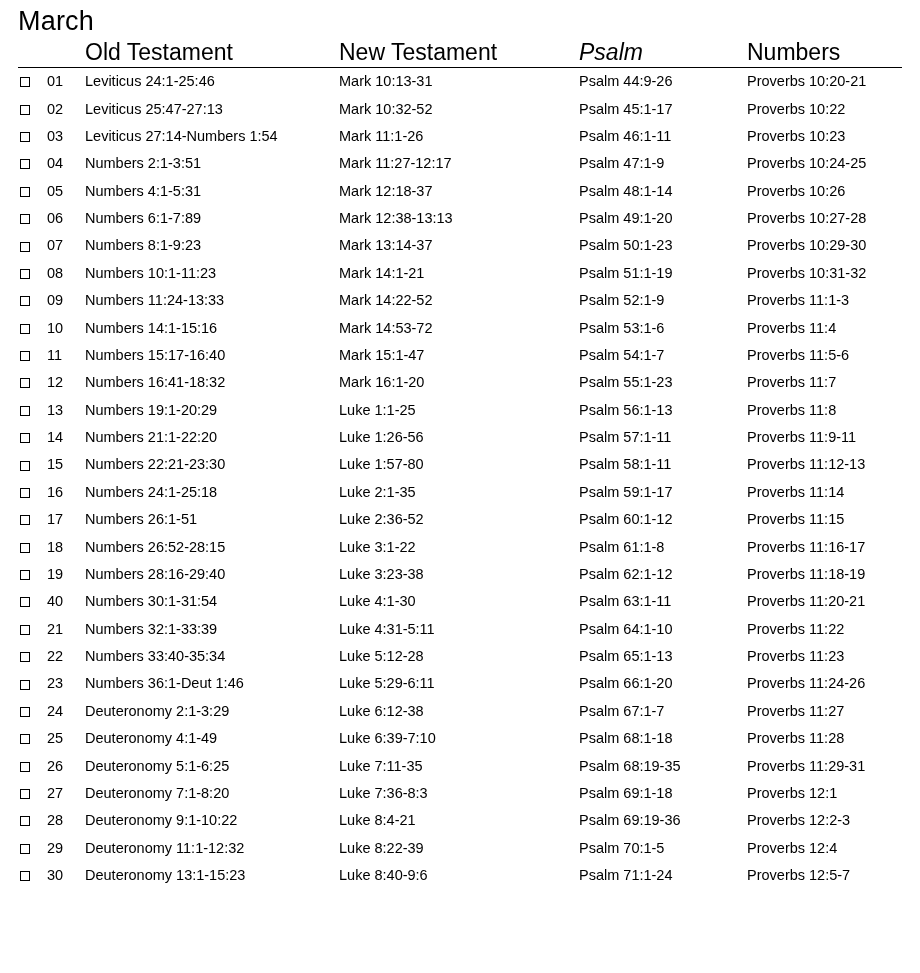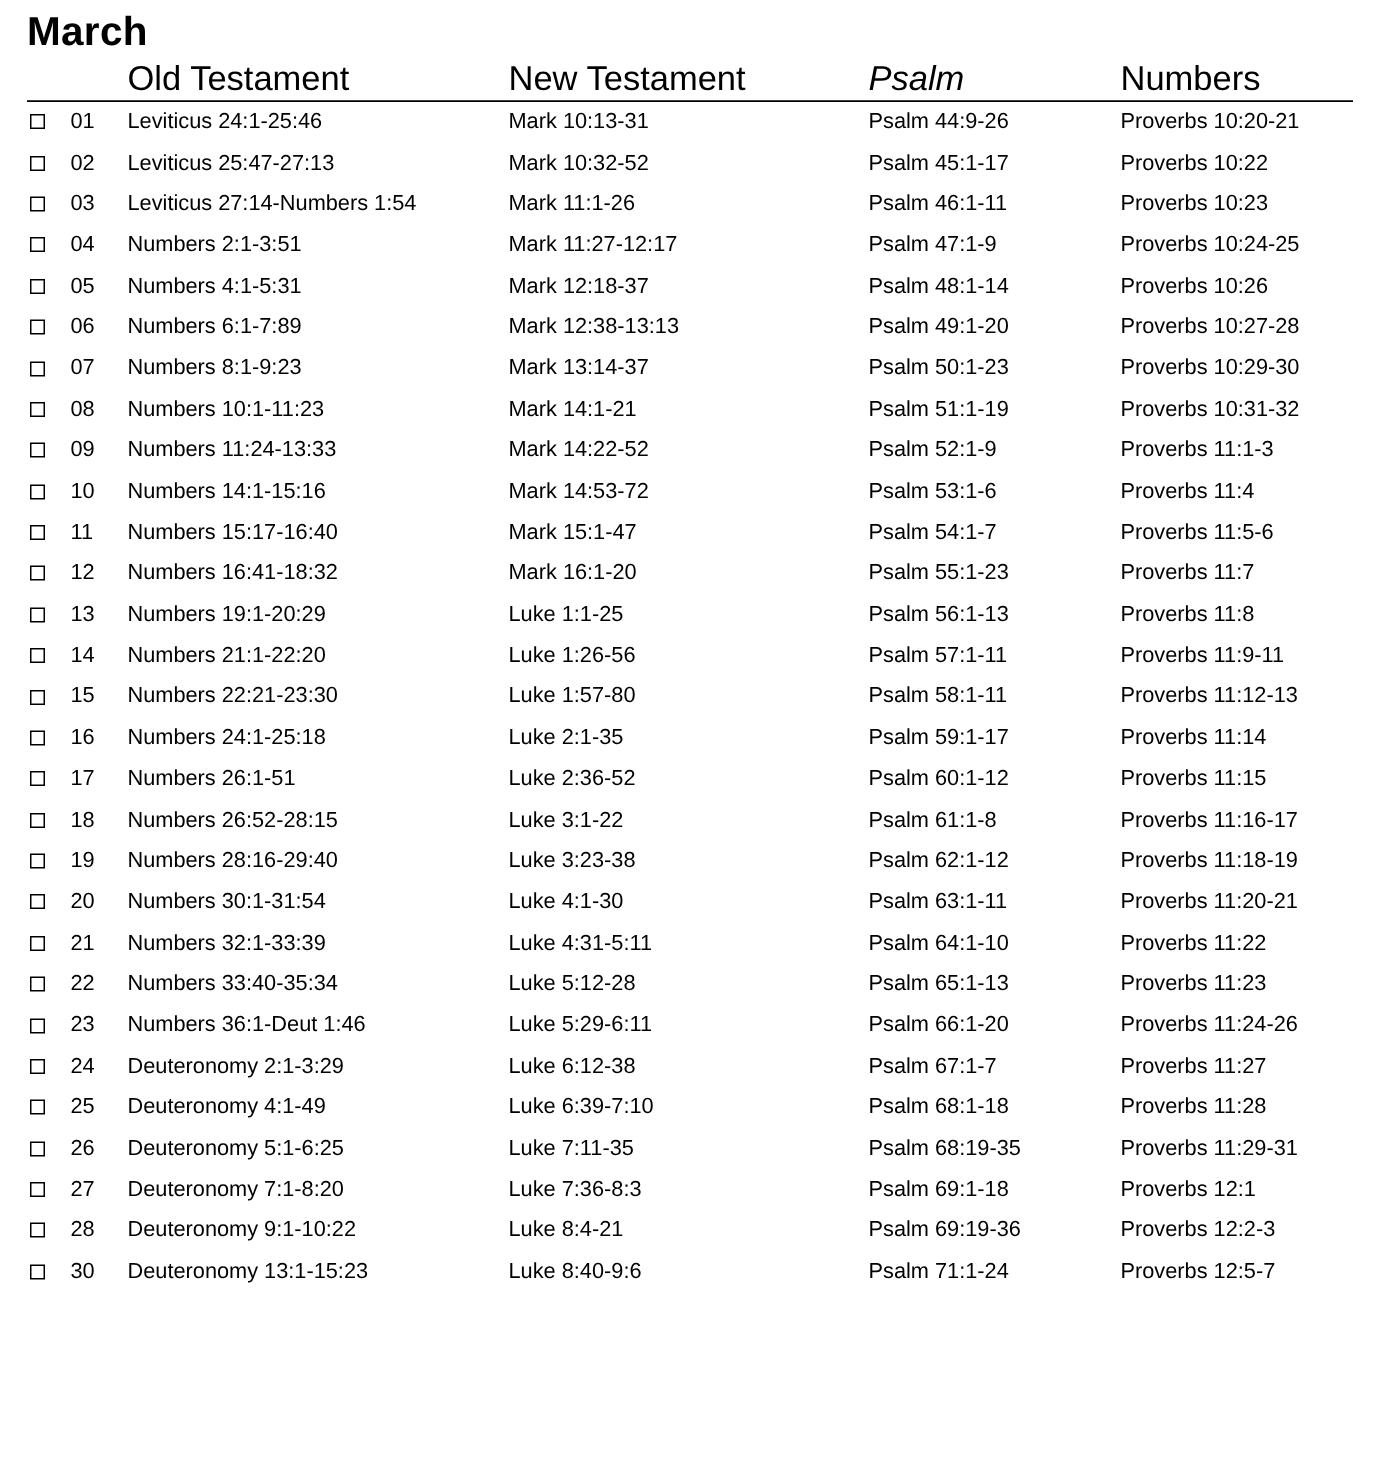--- a/index.html
+++ b/index.html
@@ -23,7 +23,7 @@
   }
   .month-title {
     font-size: 27px;
-    font-weight: bold;
+    font-weight: normal;
     line-height: 34px;
     margin: 0 0 2px 0;
     letter-spacing: 0.2px;

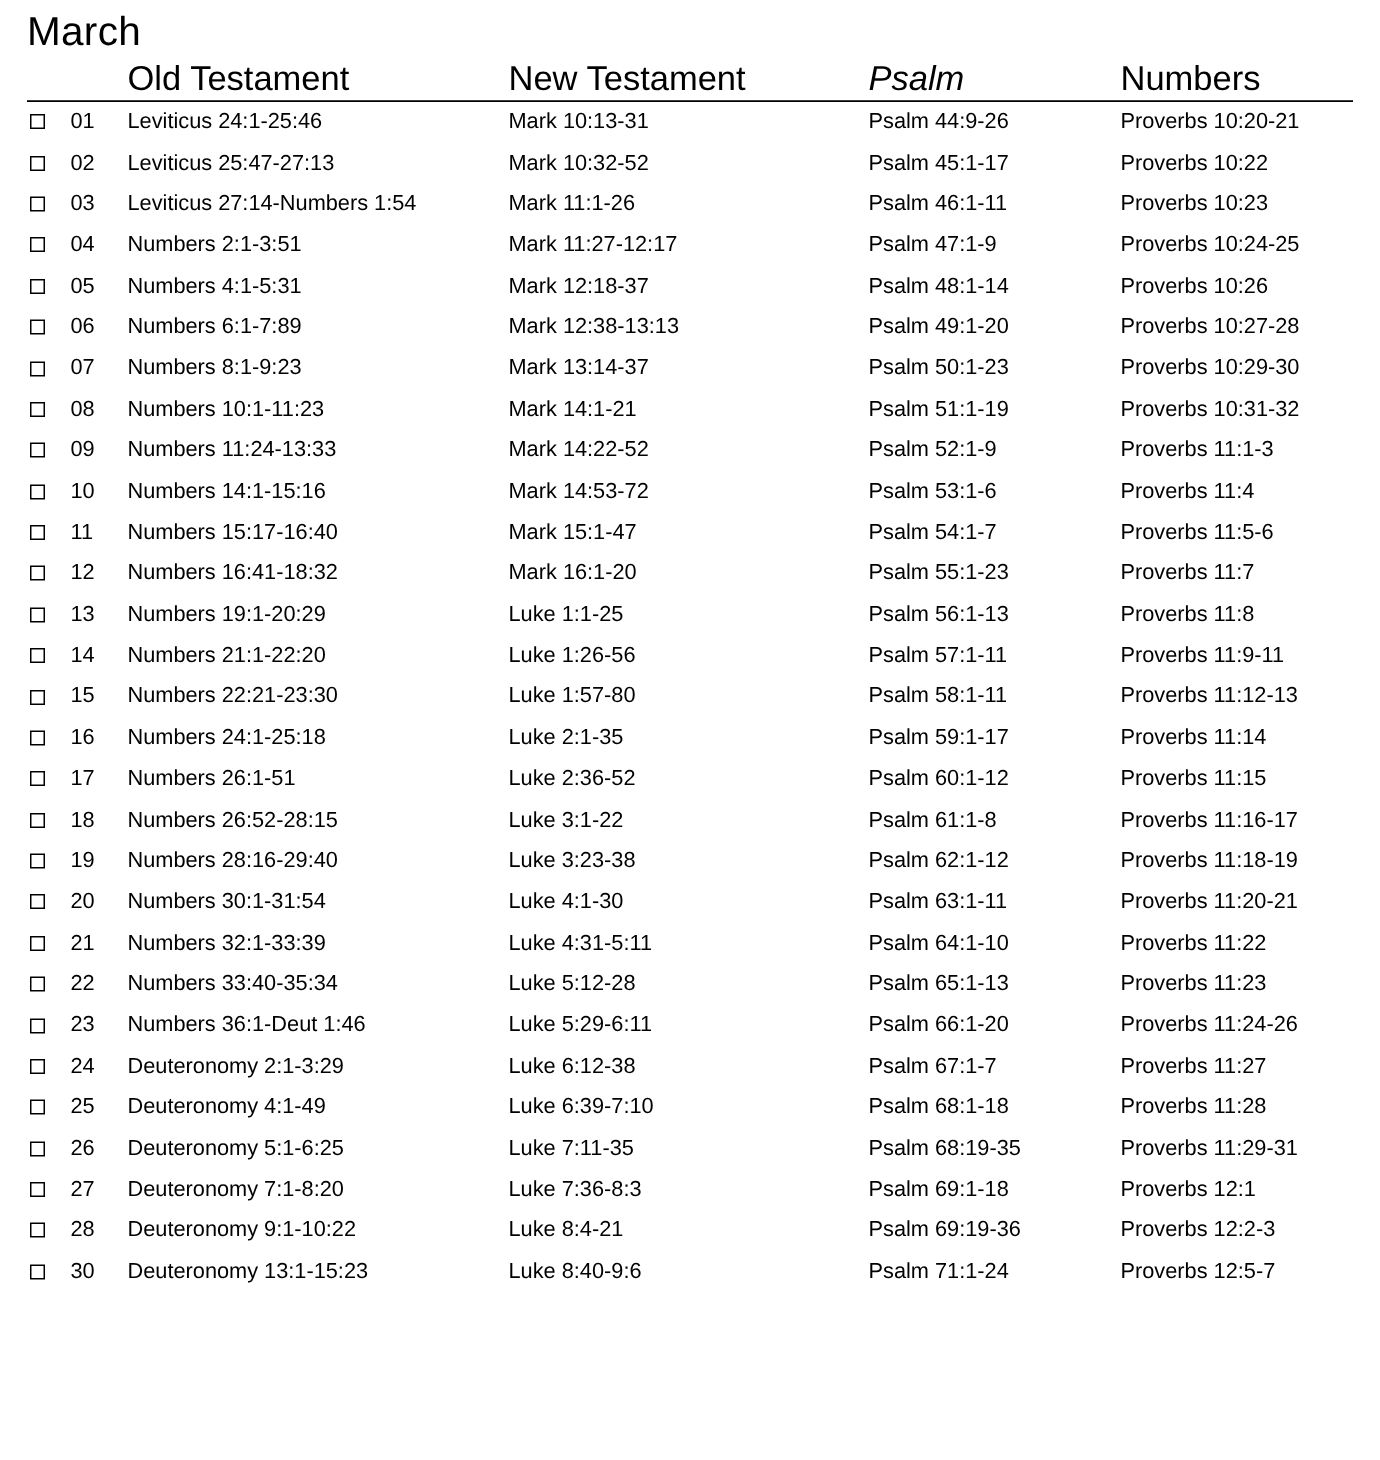--- a/index.html
+++ b/index.html
@@ -263,7 +263,7 @@
         </tr>
         <tr>
           <td class="check"><span class="box"></span></td>
-          <td class="day">20</td>
+          <td class="day">40</td>
           <td class="ot">Numbers 30:1-31:54</td>
           <td class="nt">Luke 4:1-30</td>
           <td class="ps">Psalm 63:1-11</td>

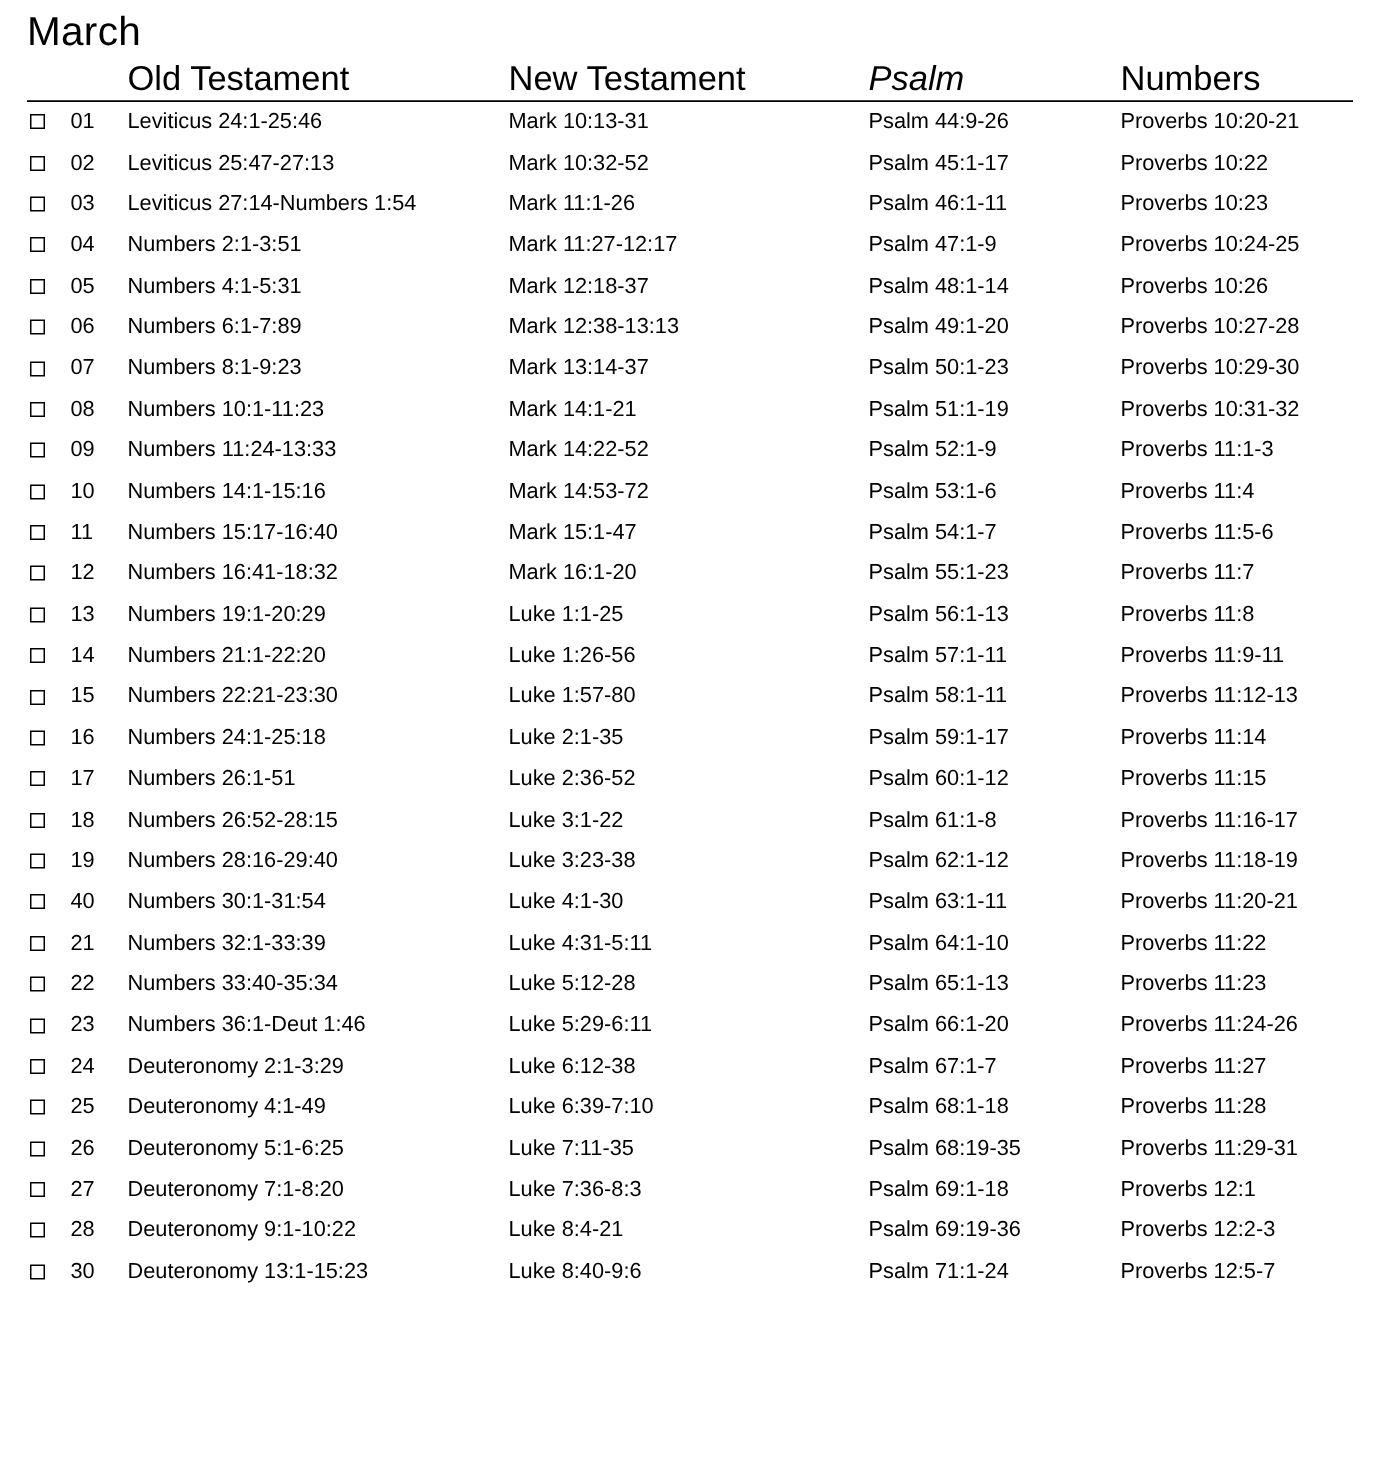--- a/index.html
+++ b/index.html
@@ -335,6 +335,14 @@
         </tr>
         <tr>
           <td class="check"><span class="box"></span></td>
+          <td class="day">29</td>
+          <td class="ot">Deuteronomy 11:1-12:32</td>
+          <td class="nt">Luke 8:22-39</td>
+          <td class="ps">Psalm 70:1-5</td>
+          <td class="pr">Proverbs 12:4</td>
+        </tr>
+        <tr>
+          <td class="check"><span class="box"></span></td>
           <td class="day">30</td>
           <td class="ot">Deuteronomy 13:1-15:23</td>
           <td class="nt">Luke 8:40-9:6</td>

